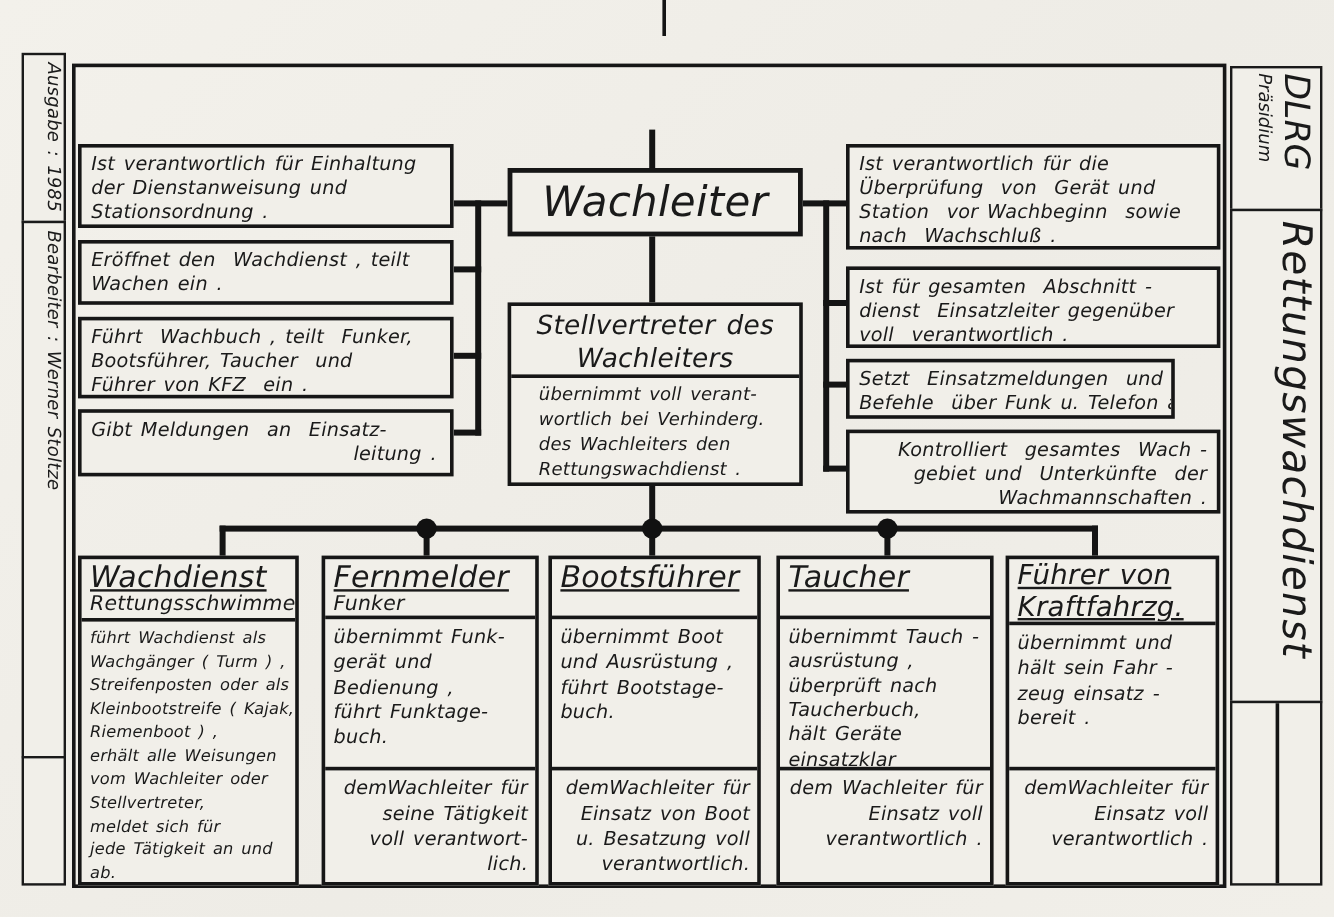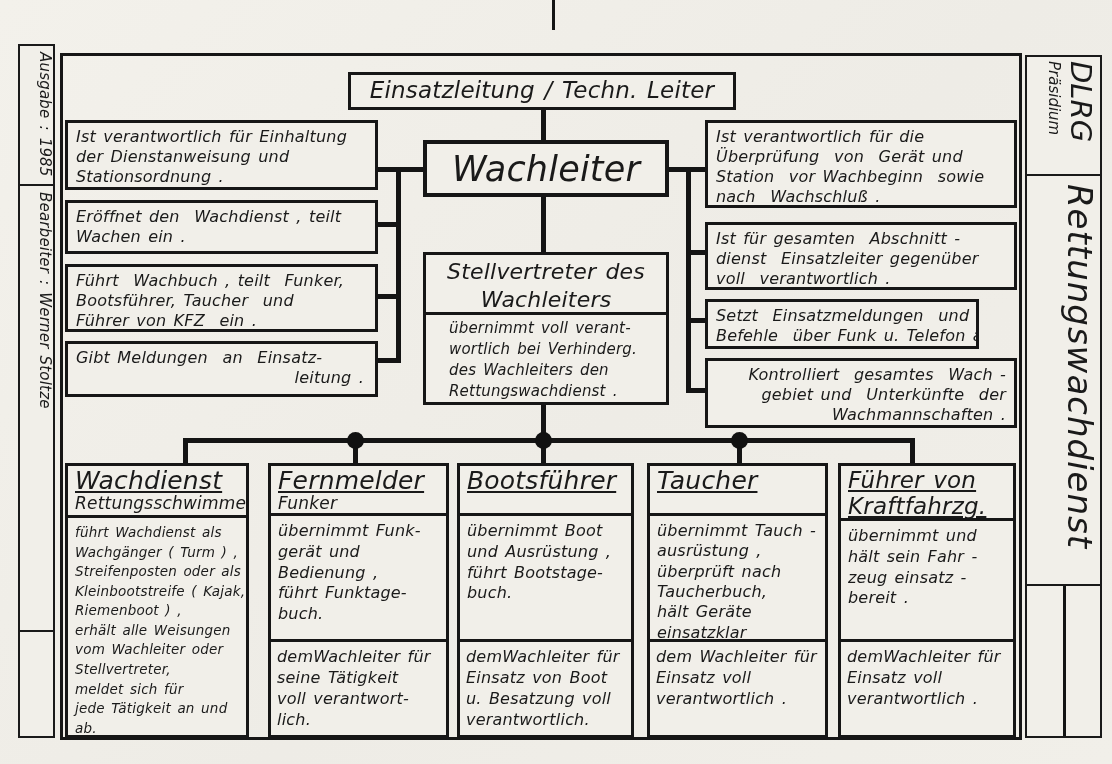--- a/index.html
+++ b/index.html
@@ -68,9 +68,6 @@
   <div class="line" style="left:686px;top:318px;width:19px;height:5px;"></div>
   <div class="line" style="left:686px;top:388px;width:19px;height:5px;"></div>
 
-  <div class="box big-title center" style="left:348px;top:72px;width:388px;height:38px;">
-    <span class="txt">Einsatzleitung / Techn. Leiter</span>
-  </div>
 
   <div class="box wl-title center" style="left:423px;top:140px;width:246px;height:57px;border-width:4px;">
     <span class="txt">Wachleiter</span>

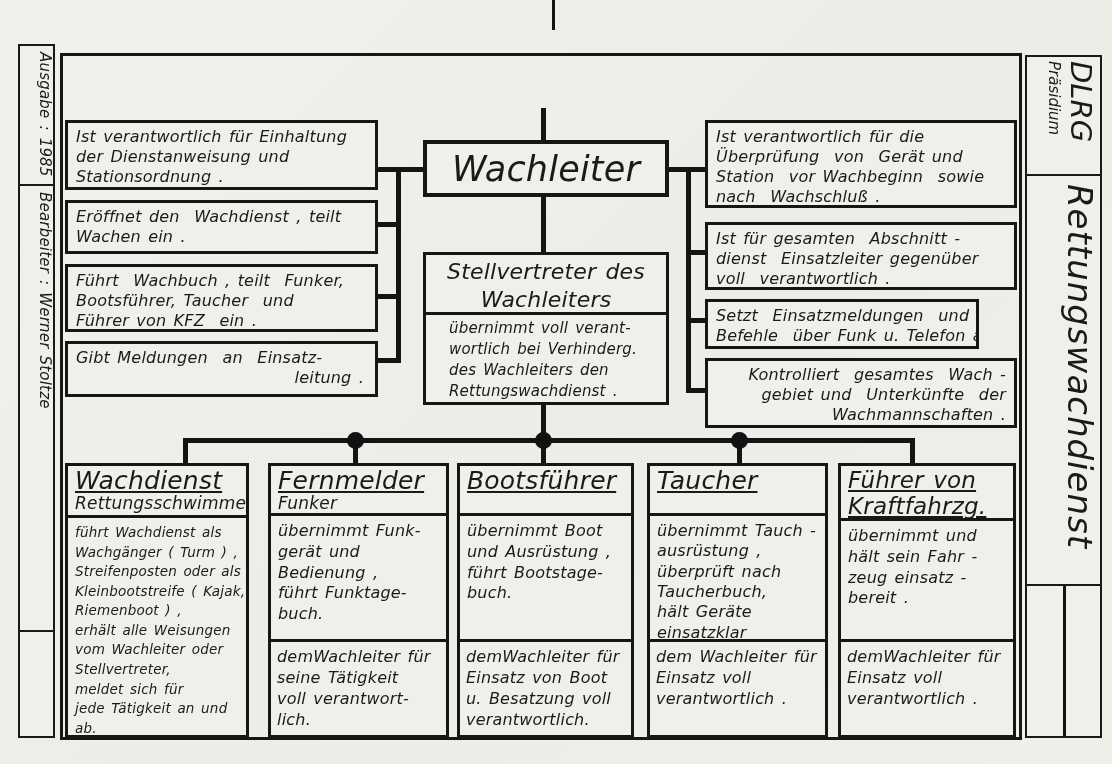--- a/index.html
+++ b/index.html
@@ -29,7 +29,7 @@
   .role-title{font-size:25px;line-height:27px;text-decoration:underline;}
   .role-sub{font-size:17px;line-height:19px;}
   .role-body{flex:1;font-size:15.5px;line-height:1.3;padding:5px 7px;overflow:hidden;}
-  .role-foot{box-sizing:border-box;border-top:3px solid #161616;height:96px;font-size:16px;line-height:1.32;padding:4px 6px;overflow:hidden;}
+  .role-foot{box-sizing:border-box;border-top:3px solid #161616;height:96px;font-size:16px;line-height:1.32;padding:4px 6px;overflow:hidden;text-align:right;}
   .vtext{writing-mode:vertical-rl;}
   .side{position:absolute;border:2.5px solid #1a1a1a;background:#f1efe9;box-sizing:border-box;}
   .small-cap{font-size:15px;line-height:1.1;padding-top:6px;}

